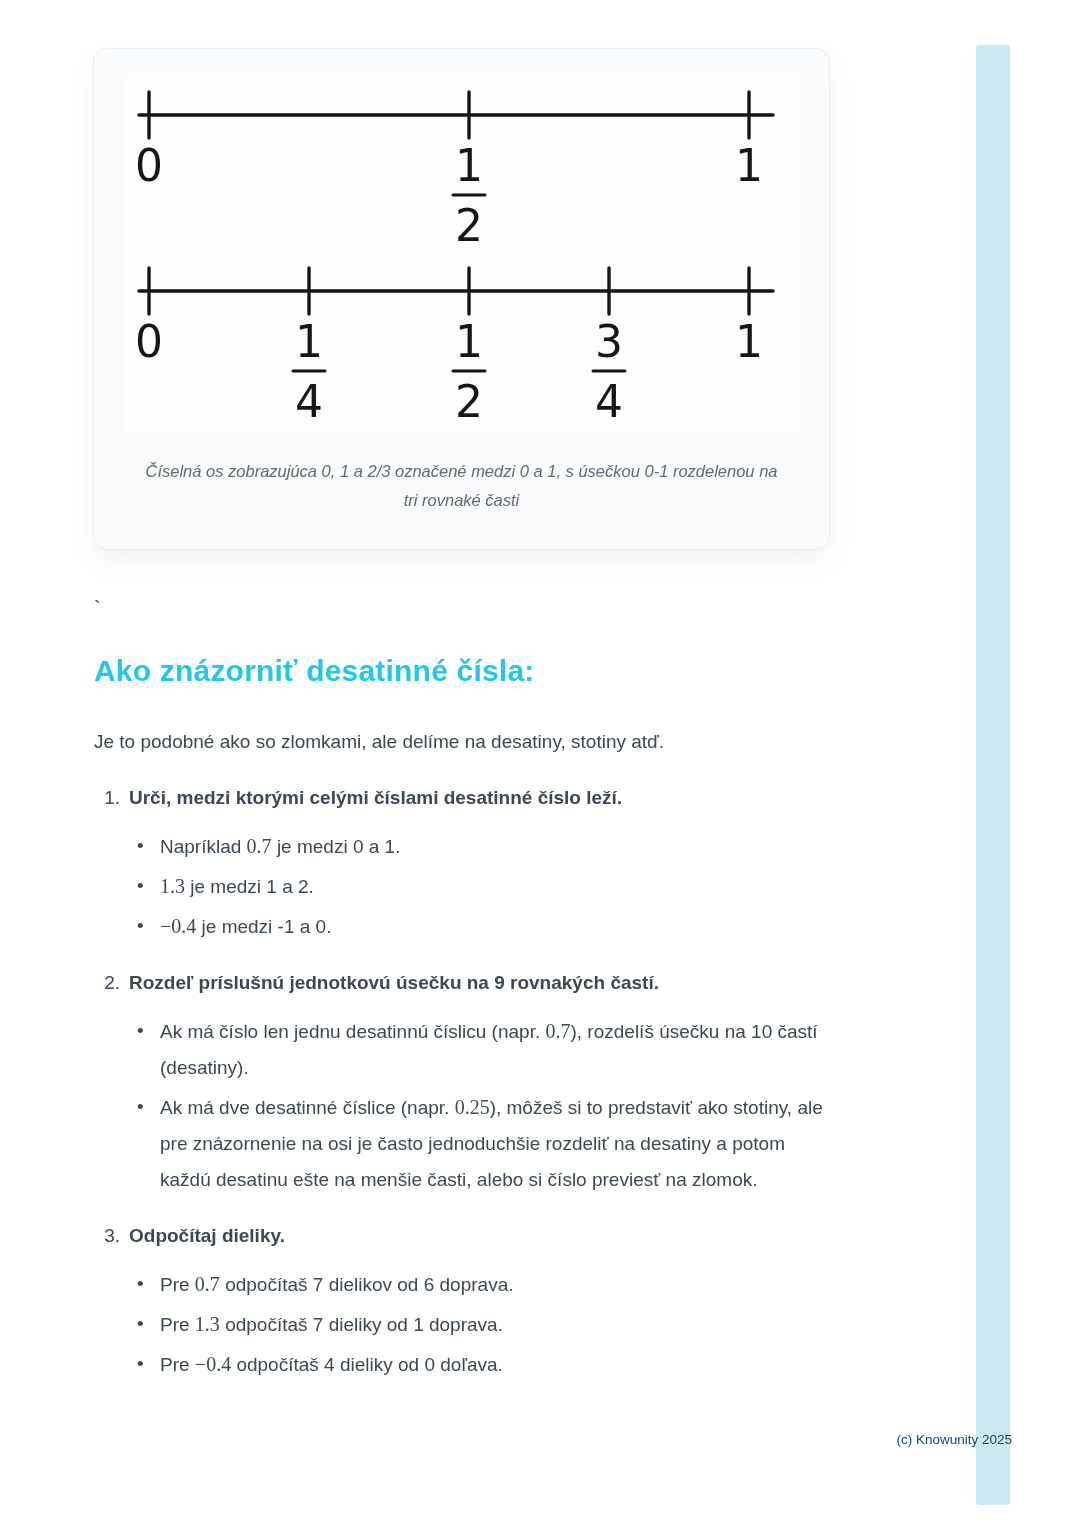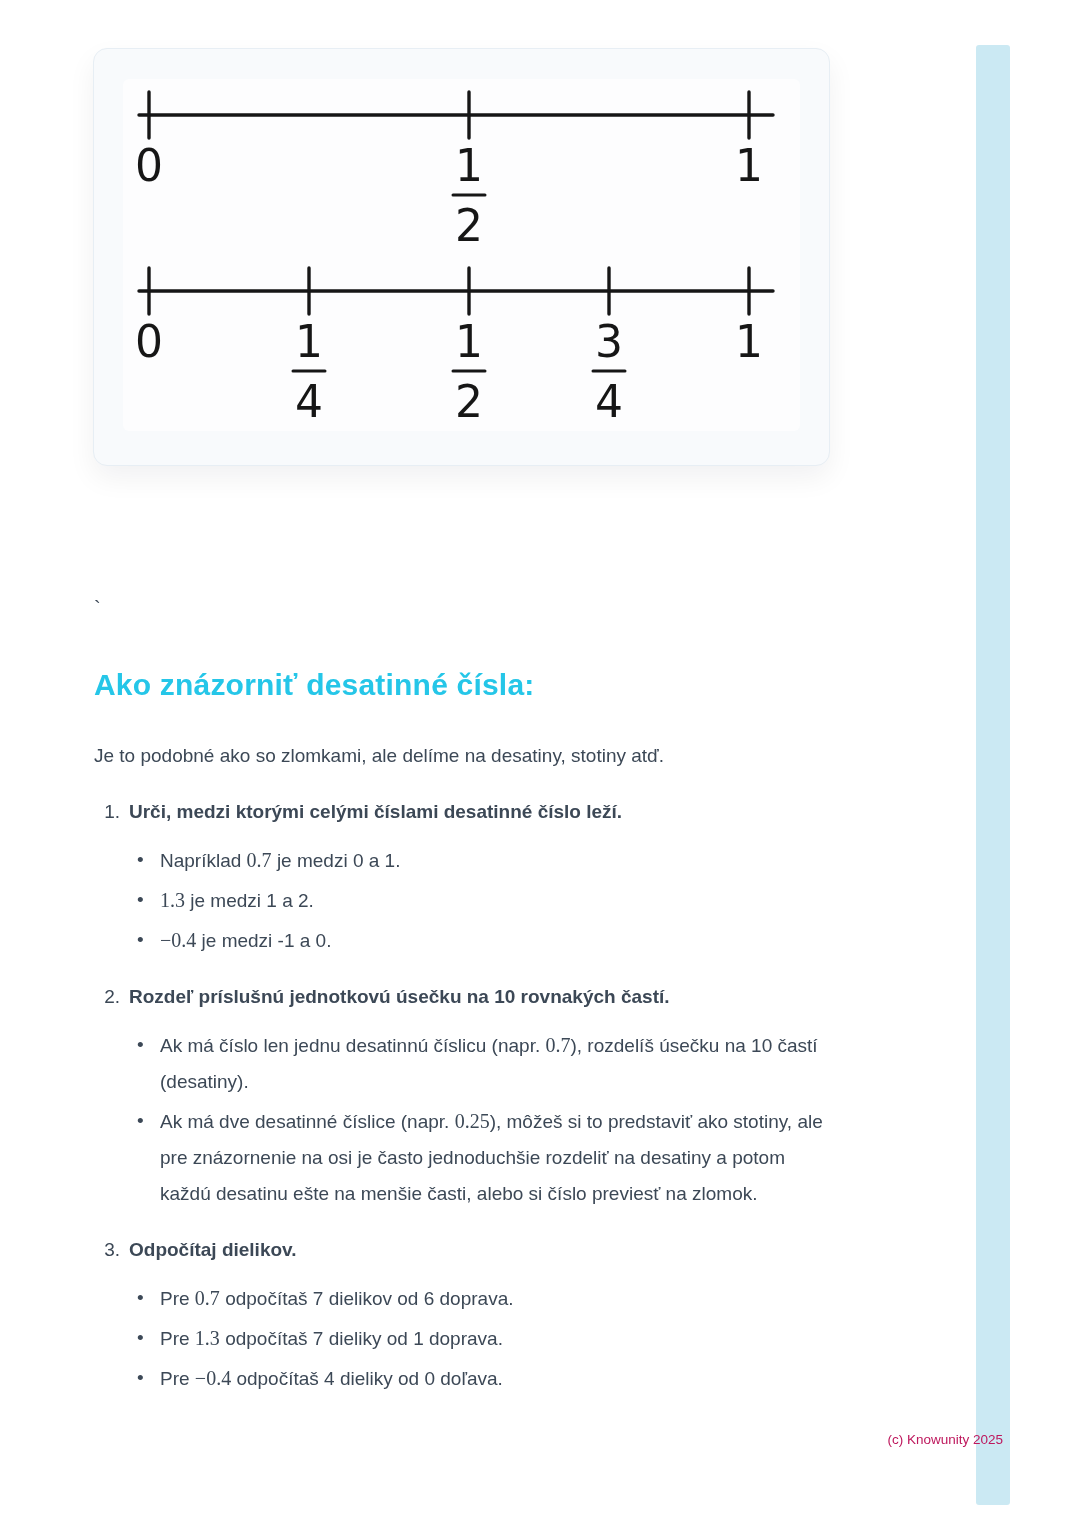--- a/index.html
+++ b/index.html
@@ -182,6 +182,7 @@
       </svg>
 
     </div>
+    <div class="figure-caption">Číselná os zobrazujúca 0, 1 a 2/3 označené medzi 0 a 1, s úsečkou 0-1 rozdelenou na tri rovnaké časti</div>
   </div>
 
   <div class="content">

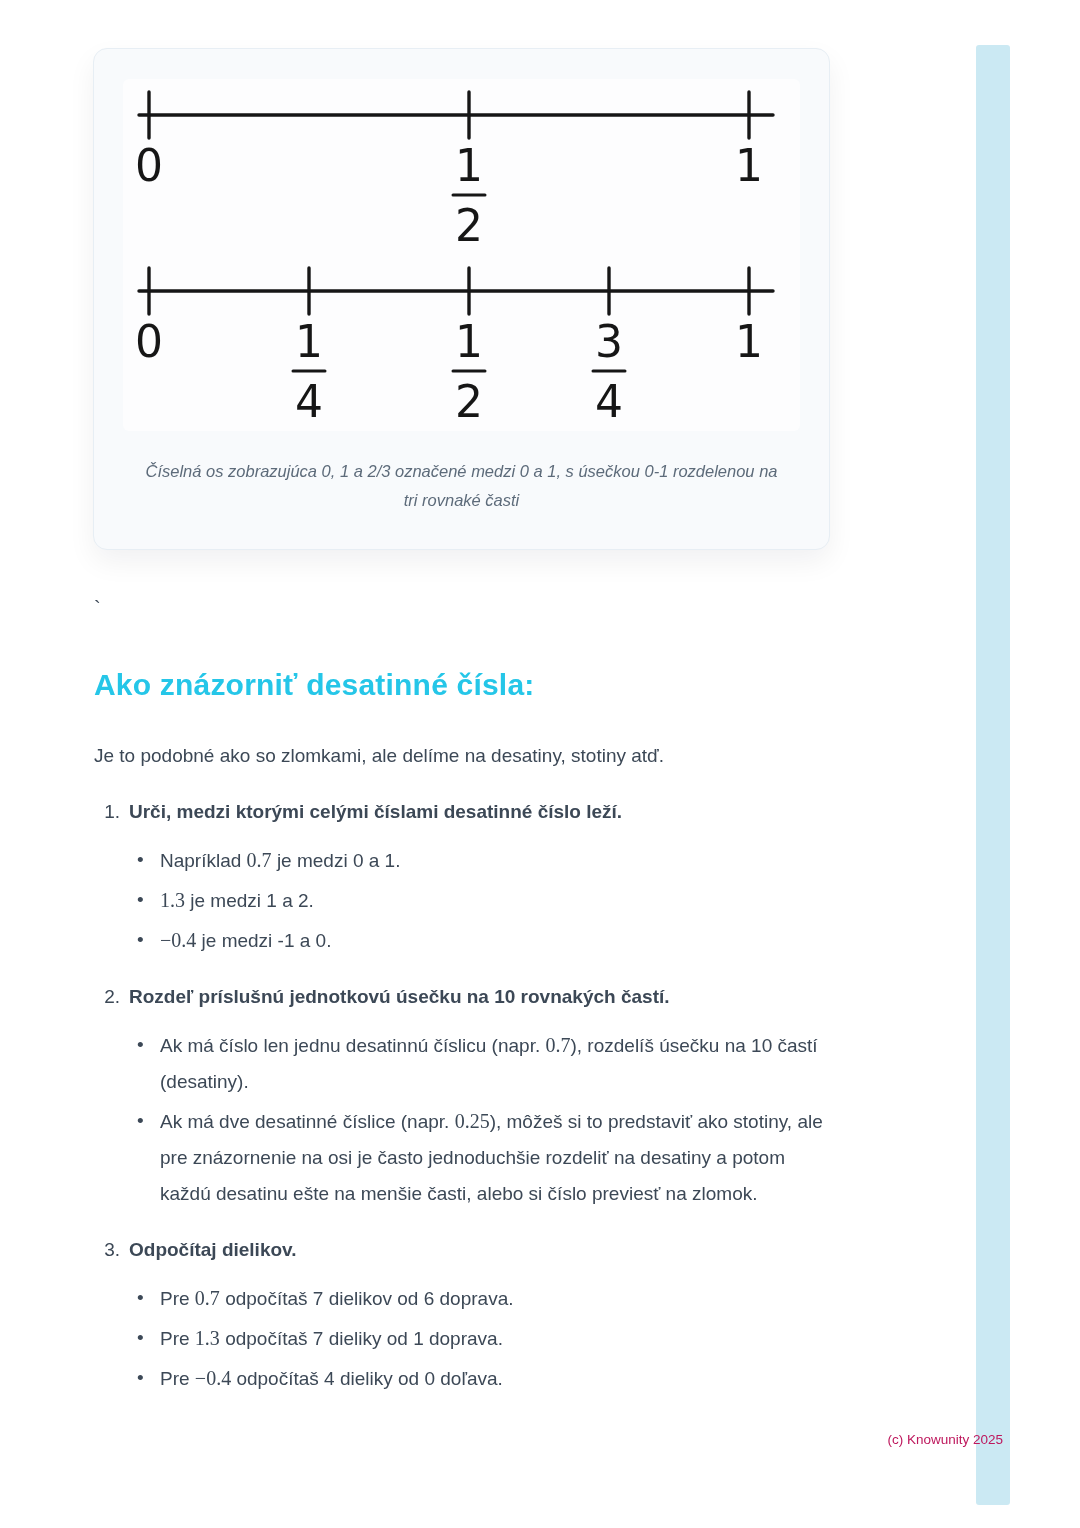--- a/index.html
+++ b/index.html
@@ -77,7 +77,7 @@
     color: #3c4856;
   }
   .section-heading {
-    margin-top: 46px;
+    margin-top: 32px;
     font-size: 30px;
     line-height: 38px;
     font-weight: 700;

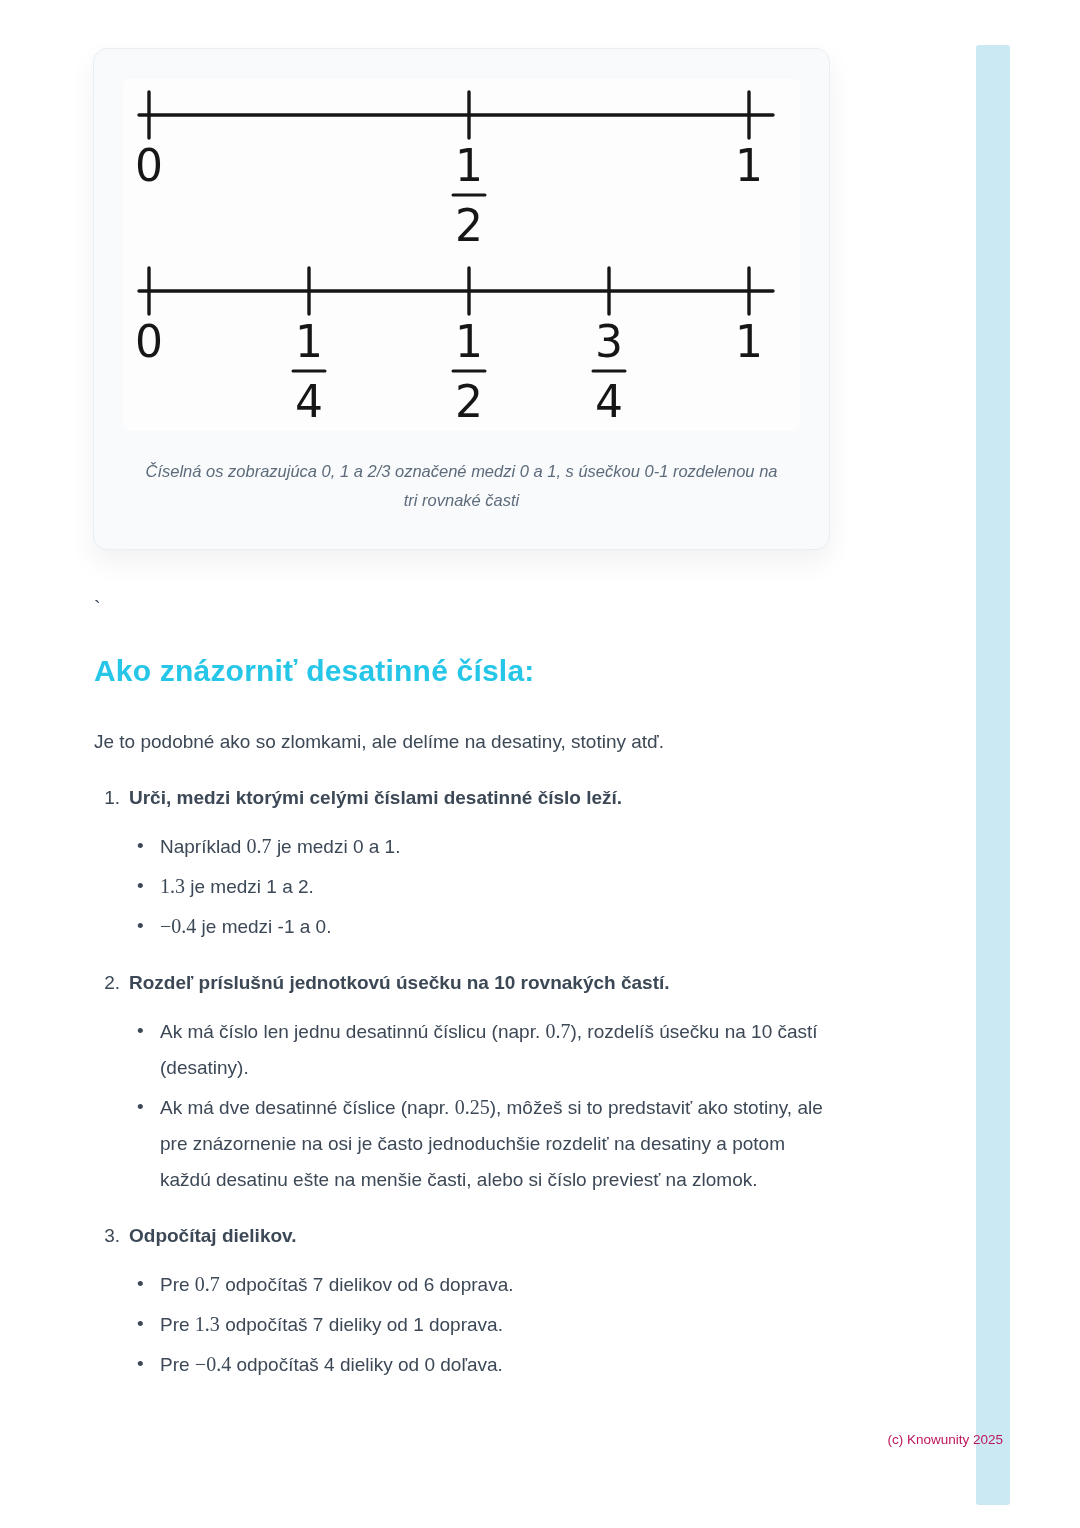--- a/index.html
+++ b/index.html
@@ -219,7 +219,7 @@
       <div class="step">
         <div class="step-head">
           <span class="step-num">2.</span>
-          <span class="step-title">Rozdeľ príslušnú jednotkovú úsečku na 10 rovnakých častí.</span>
+          <span class="step-title">Rozdeľ príslušnú jednotkovú úsečku na 9 rovnakých častí.</span>
         </div>
         <div class="bullets">
           <div class="bullet">

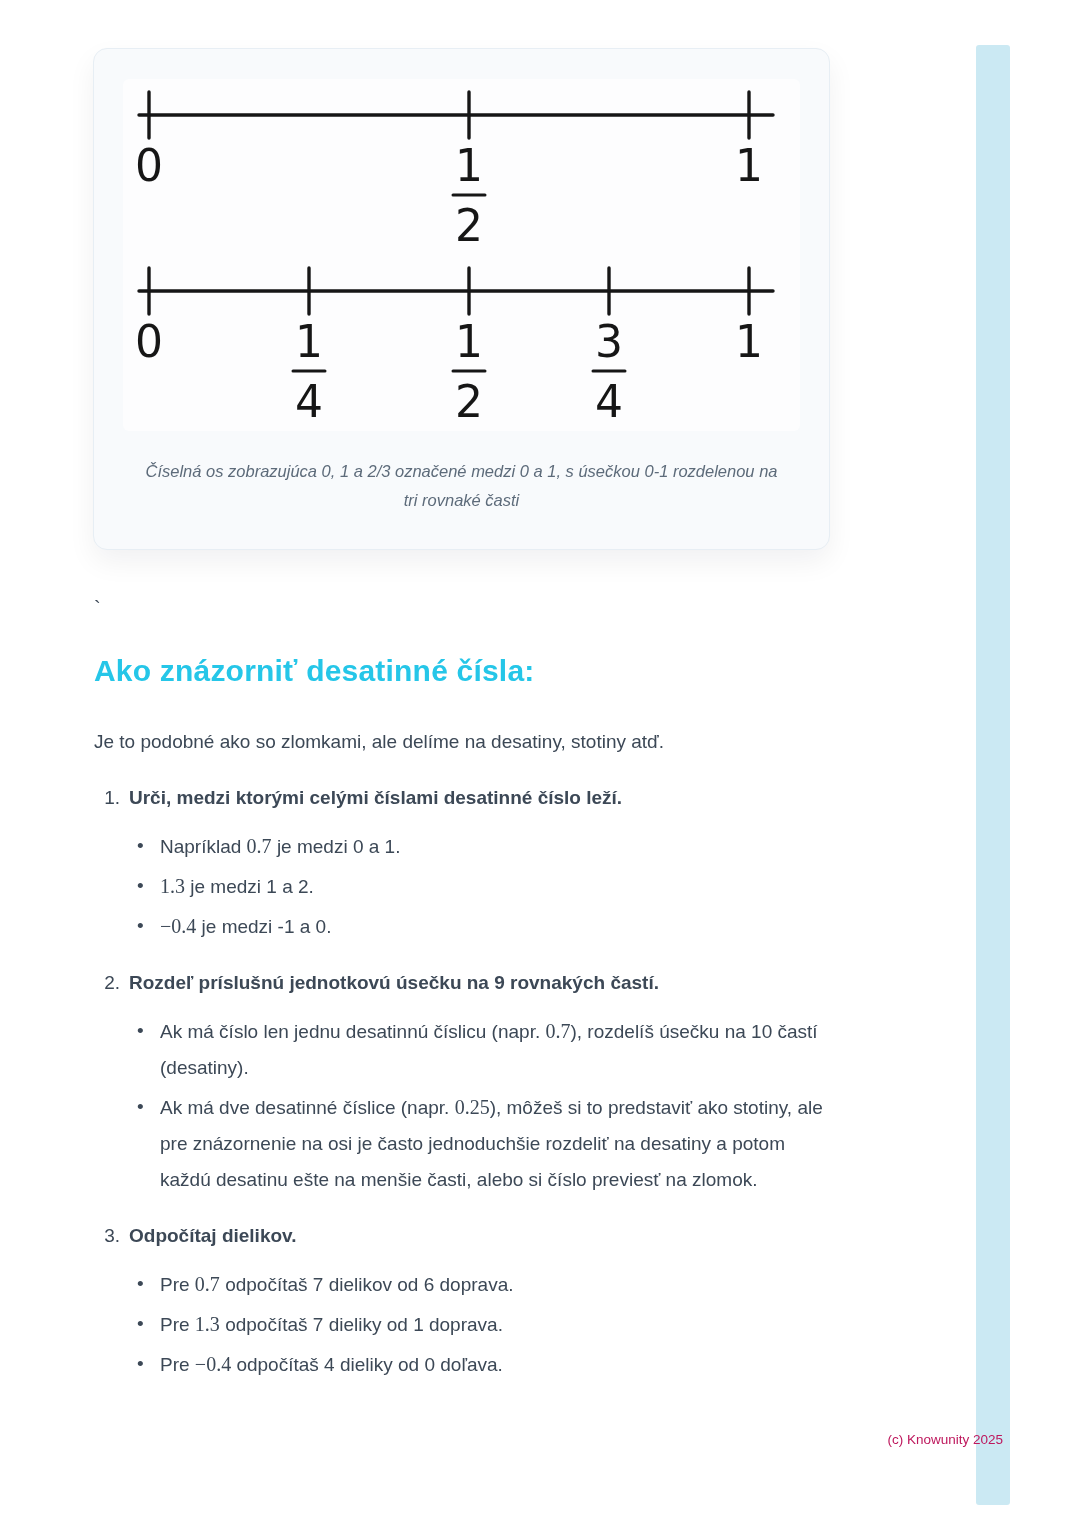--- a/index.html
+++ b/index.html
@@ -236,7 +236,7 @@
       <div class="step">
         <div class="step-head">
           <span class="step-num">3.</span>
-          <span class="step-title">Odpočítaj dielikov.</span>
+          <span class="step-title">Odpočítaj dieliky.</span>
         </div>
         <div class="bullets">
           <div class="bullet">

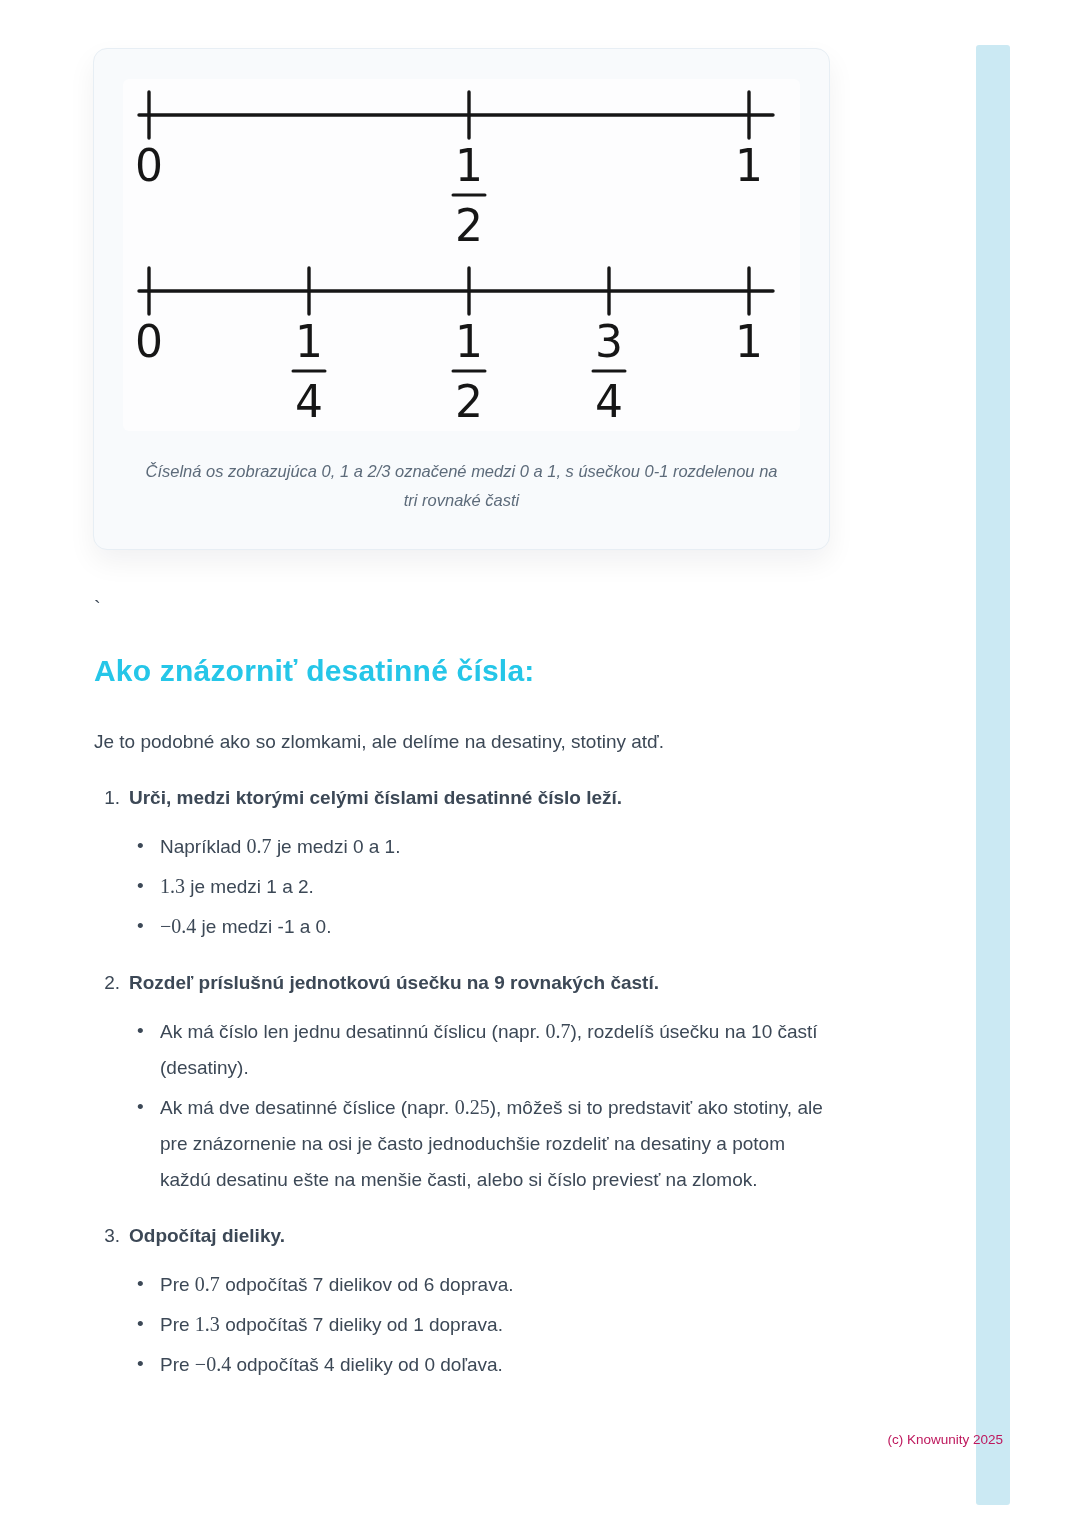--- a/index.html
+++ b/index.html
@@ -129,9 +129,9 @@
   .footer-credit {
     position: absolute;
     top: 1432px;
-    right: 77px;
+    right: 68px;
     font-size: 13.5px;
-    color: #be185d;
+    color: #0c4a6e;
   }
 </style>
 </head>

